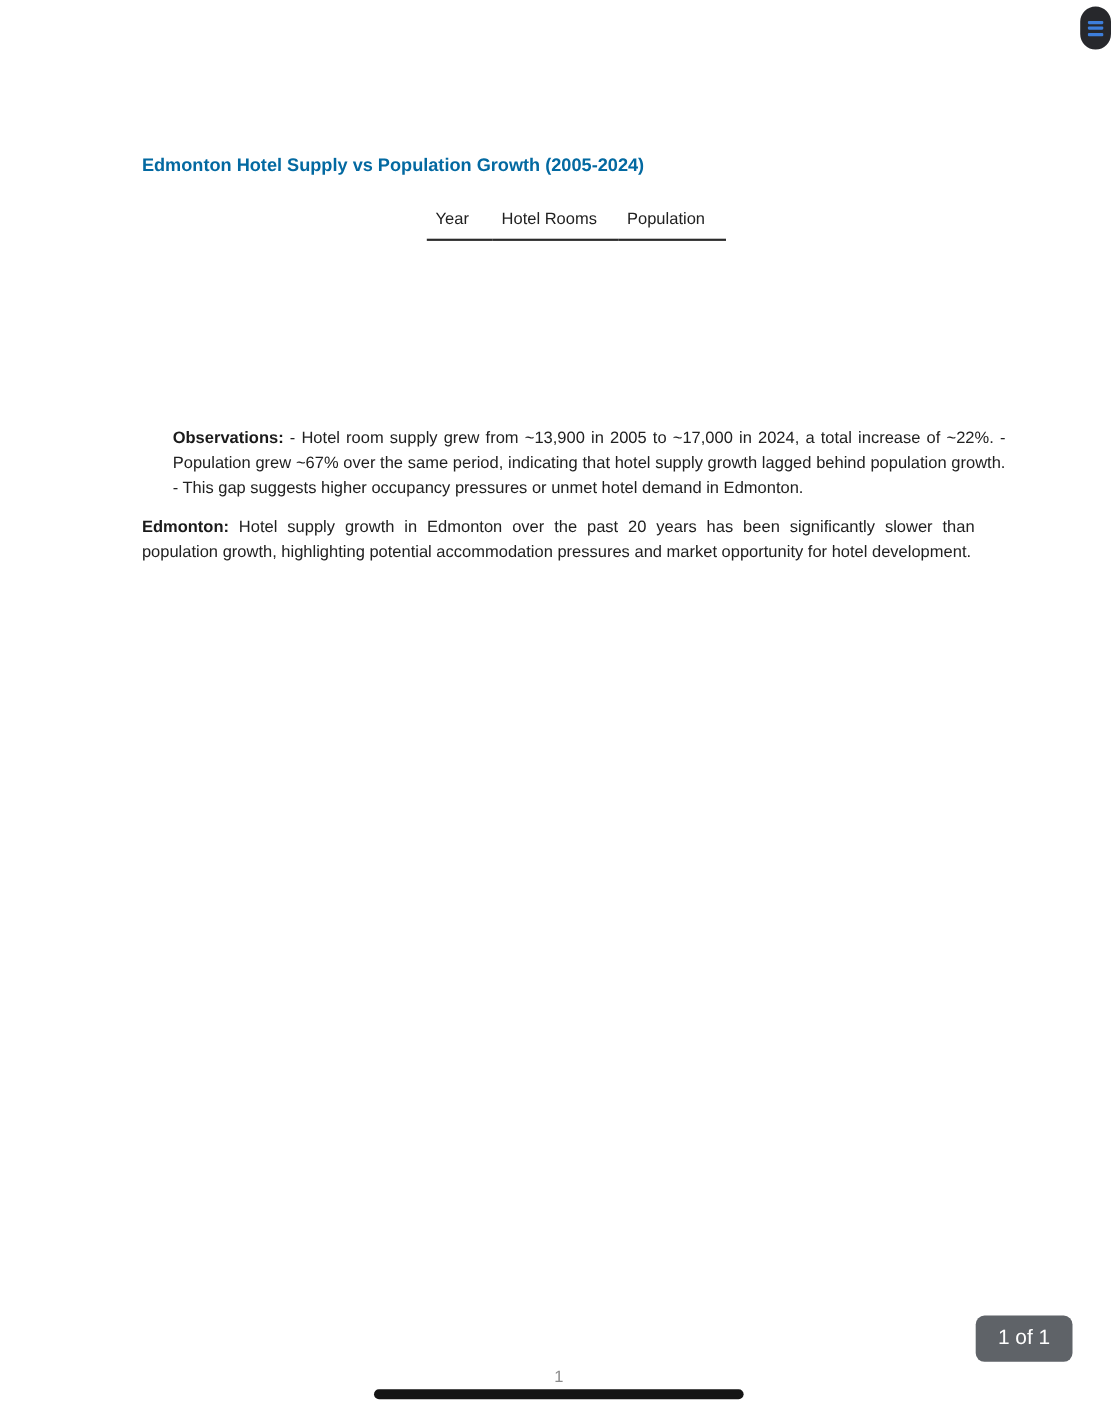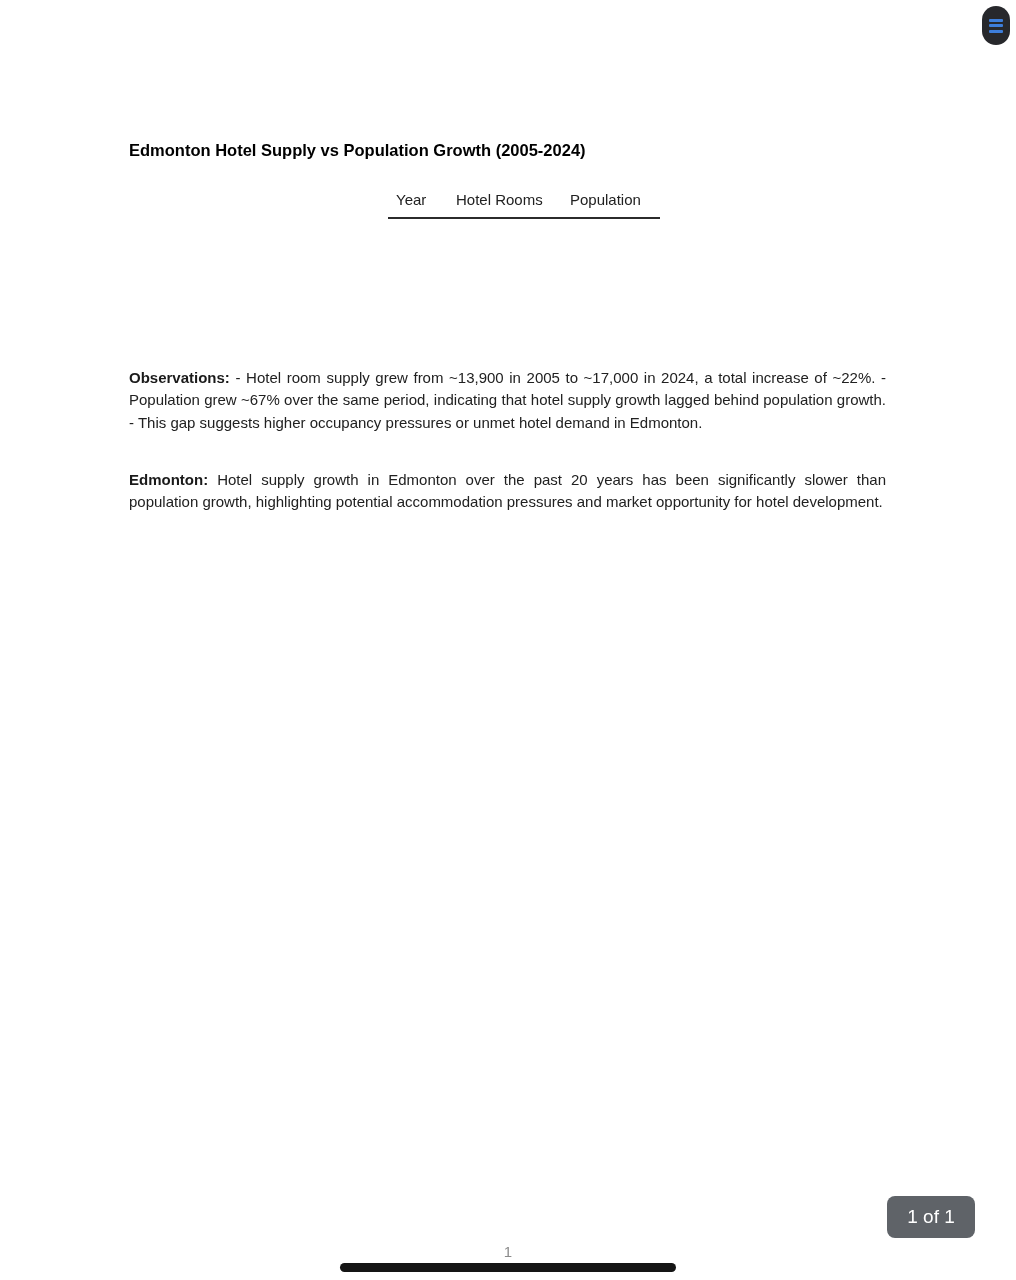--- a/index.html
+++ b/index.html
@@ -48,7 +48,7 @@
     width: 757px;
     margin: 0;
     font-size: 16.5px; font-weight: bold;
-    color: #000000;
+    color: #0369a1;
   }
 
   .table-wrap { position: absolute; left: 375px; top: 181px; margin-left: 13px; }

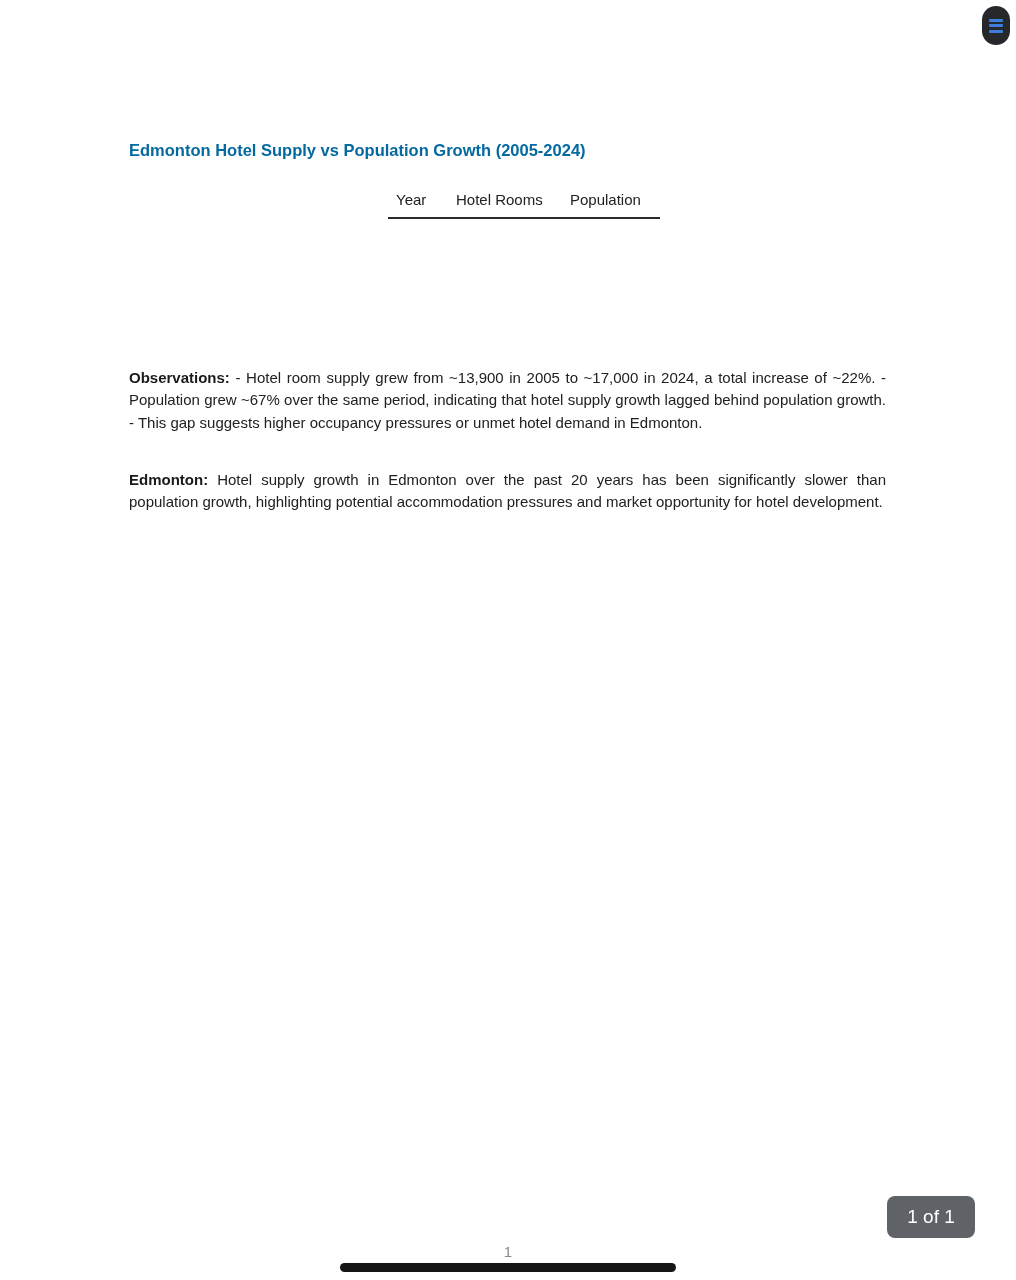--- a/index.html
+++ b/index.html
@@ -85,7 +85,7 @@
     color: #212121;
   }
   .para b { color: #1a1a1a; }
-  .para-observations { top: 367px; }
+  .para-observations { top: 388px; margin-left: 28px; }
   .para-summary { top: 469px; }
 
   .page-footer-number {

